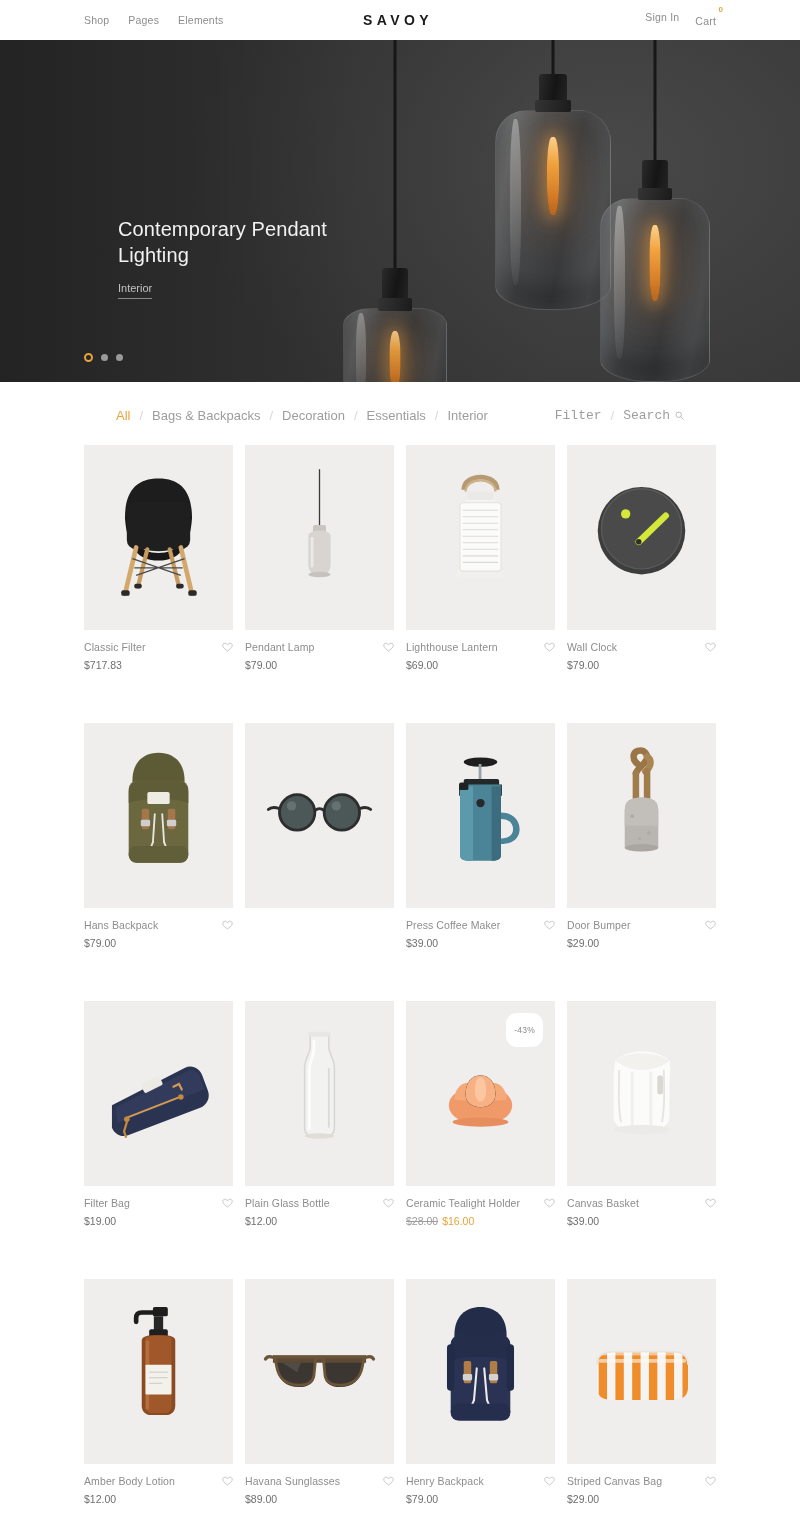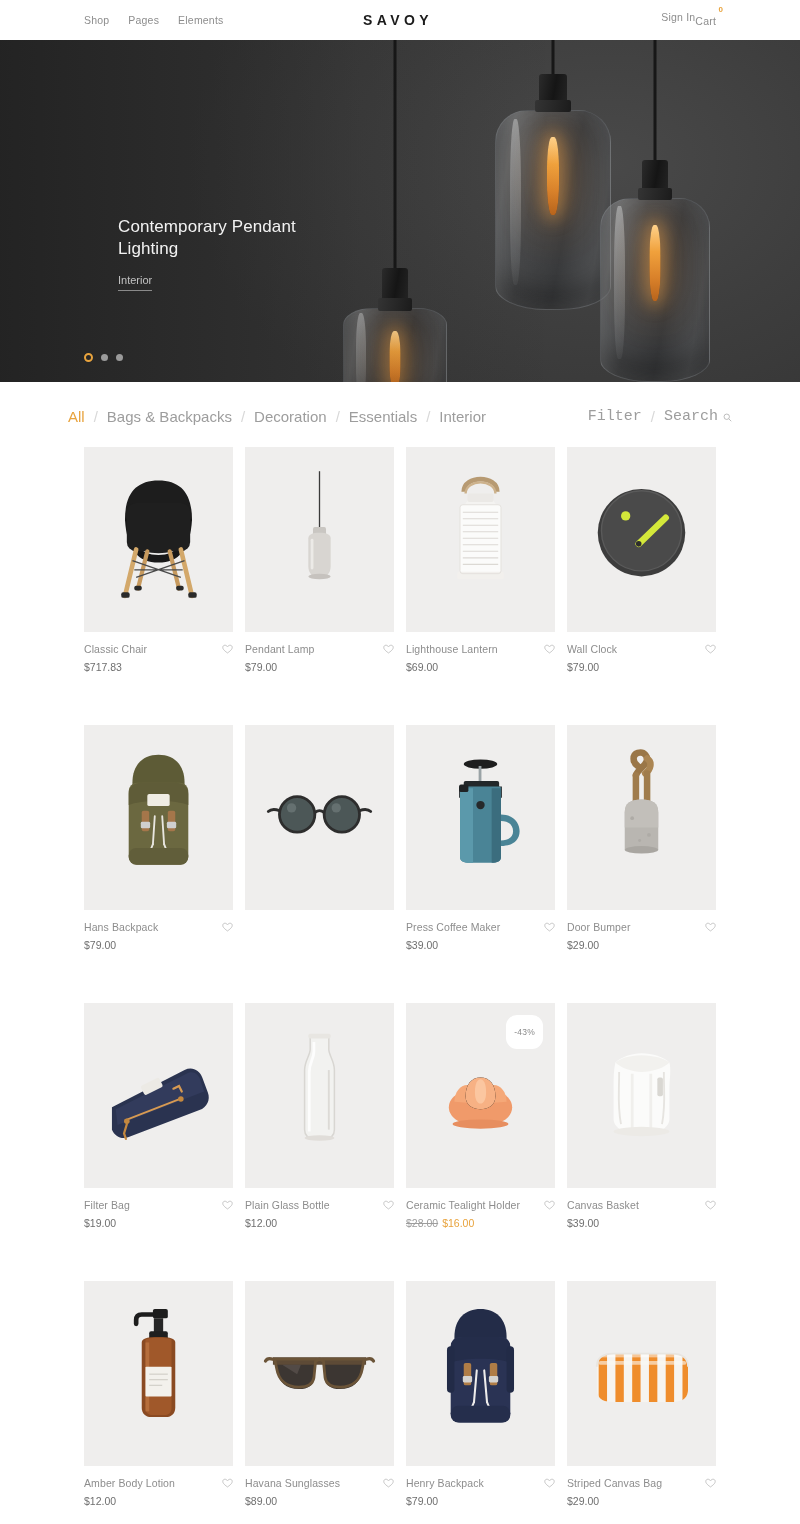--- a/index.html
+++ b/index.html
@@ -41,6 +41,7 @@
   .nav-right {
     margin-left: auto;
     display: flex;
+    gap: 16px;
     align-items: flex-start;
     position: relative;
     z-index: 2;

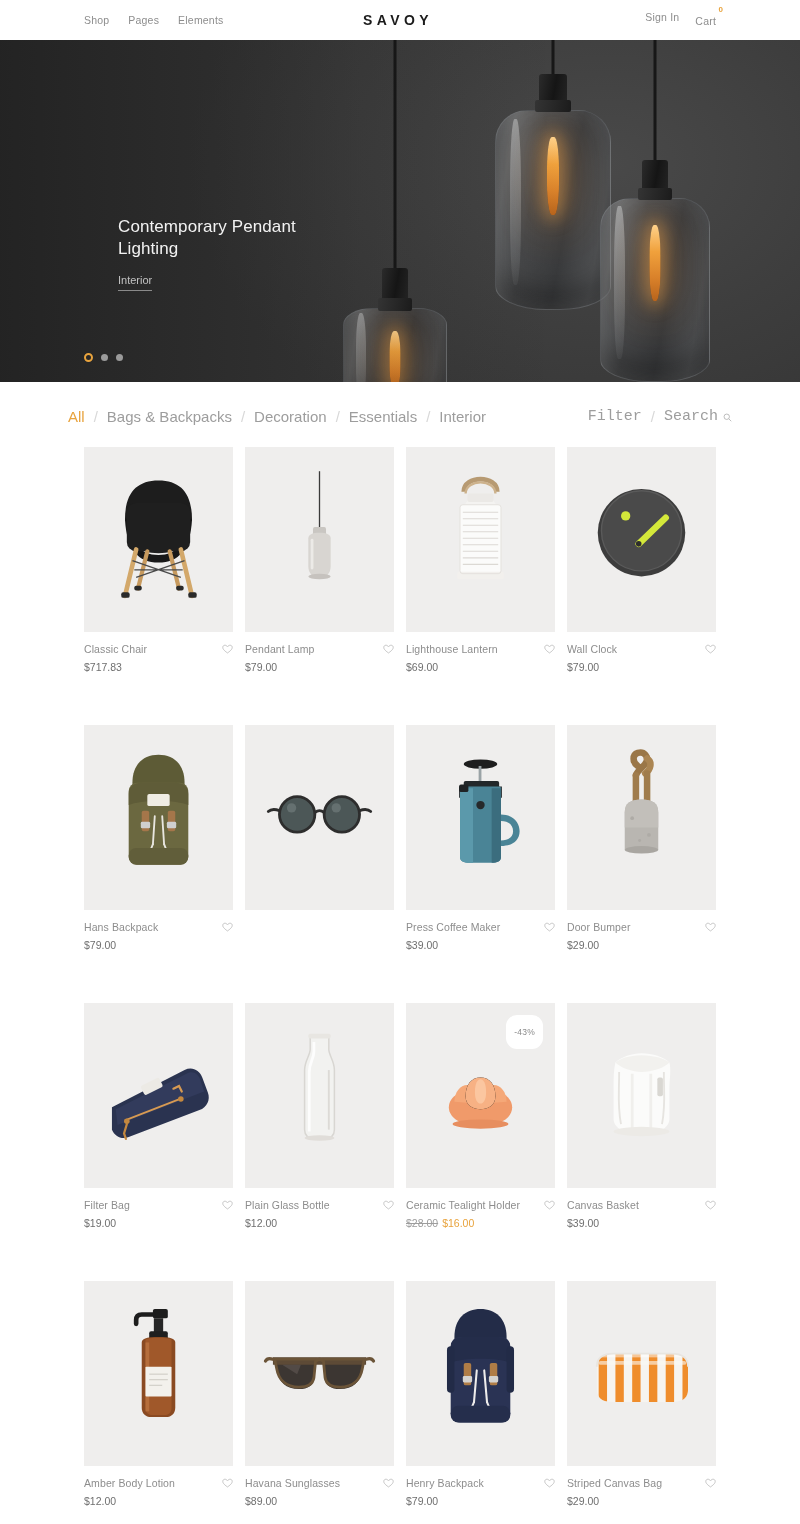--- a/index.html
+++ b/index.html
@@ -136,7 +136,7 @@
     z-index: 6;
   }
   .hero-title {
-    font-size: 17px;
+    font-size: 20px;
     line-height: 1.32;
     color: #f2f2f2;
     font-weight: 400;

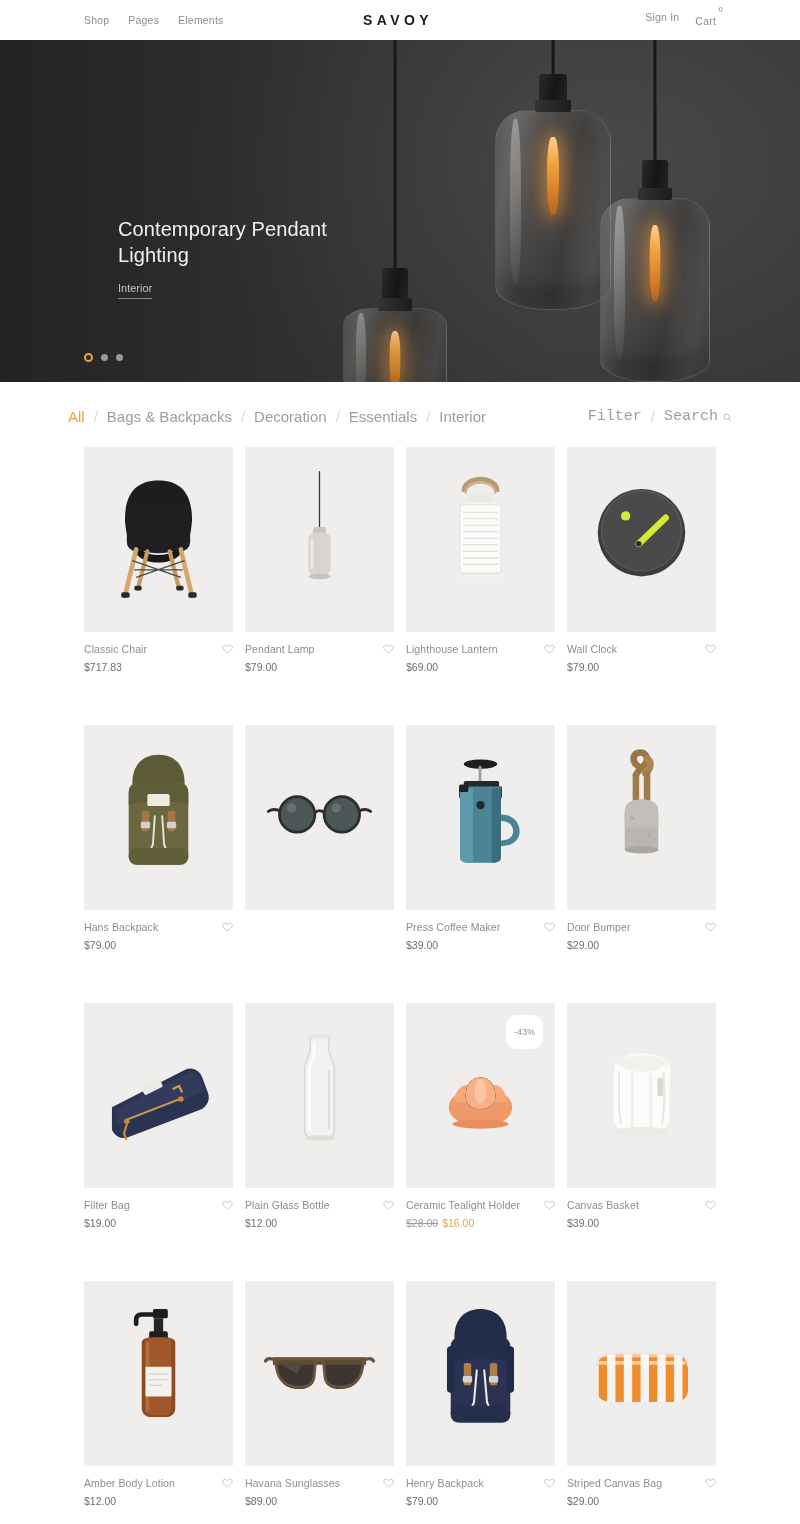--- a/index.html
+++ b/index.html
@@ -168,8 +168,8 @@
   .filterbar {
     display: flex;
     align-items: center;
-    padding: 26px 68px 22px;
-    font-size: 15px;
+    padding: 26px 116px 22px;
+    font-size: 13px;
   }
   .cats { display: flex; align-items: center; gap: 0; }
   .cat {

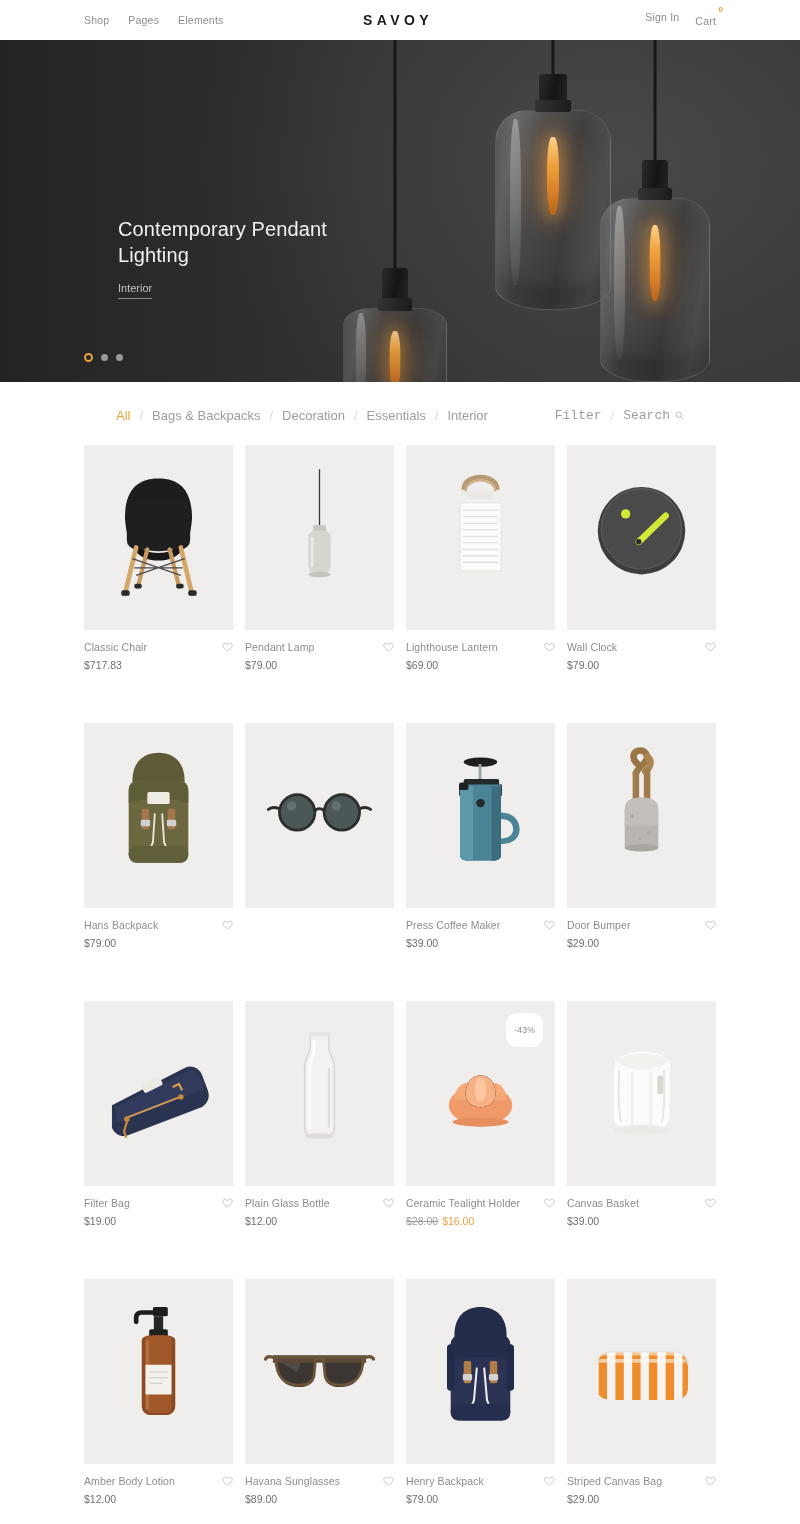--- a/index.html
+++ b/index.html
@@ -341,7 +341,7 @@
     </div>
     <div class="meta">
       <div class="meta-row">
-        <span class="pname">Classic Chair</span>
+        <span class="pname">Classic Filter</span>
         <span class="heart">
           <svg width="11" height="10" viewBox="0 0 14 12">
               <path d="M7 11 C2 7.6 1 5.6 1 3.9 C1 2.3 2.2 1.2 3.7 1.2 C4.9 1.2 6.3 2 7 3.2 C7.7 2 9.1 1.2 10.3 1.2 C11.8 1.2 13 2.3 13 3.9 C13 5.6 12 7.6 7 11 Z" fill="none" stroke="#b8b8b8" stroke-width="1"></path>

